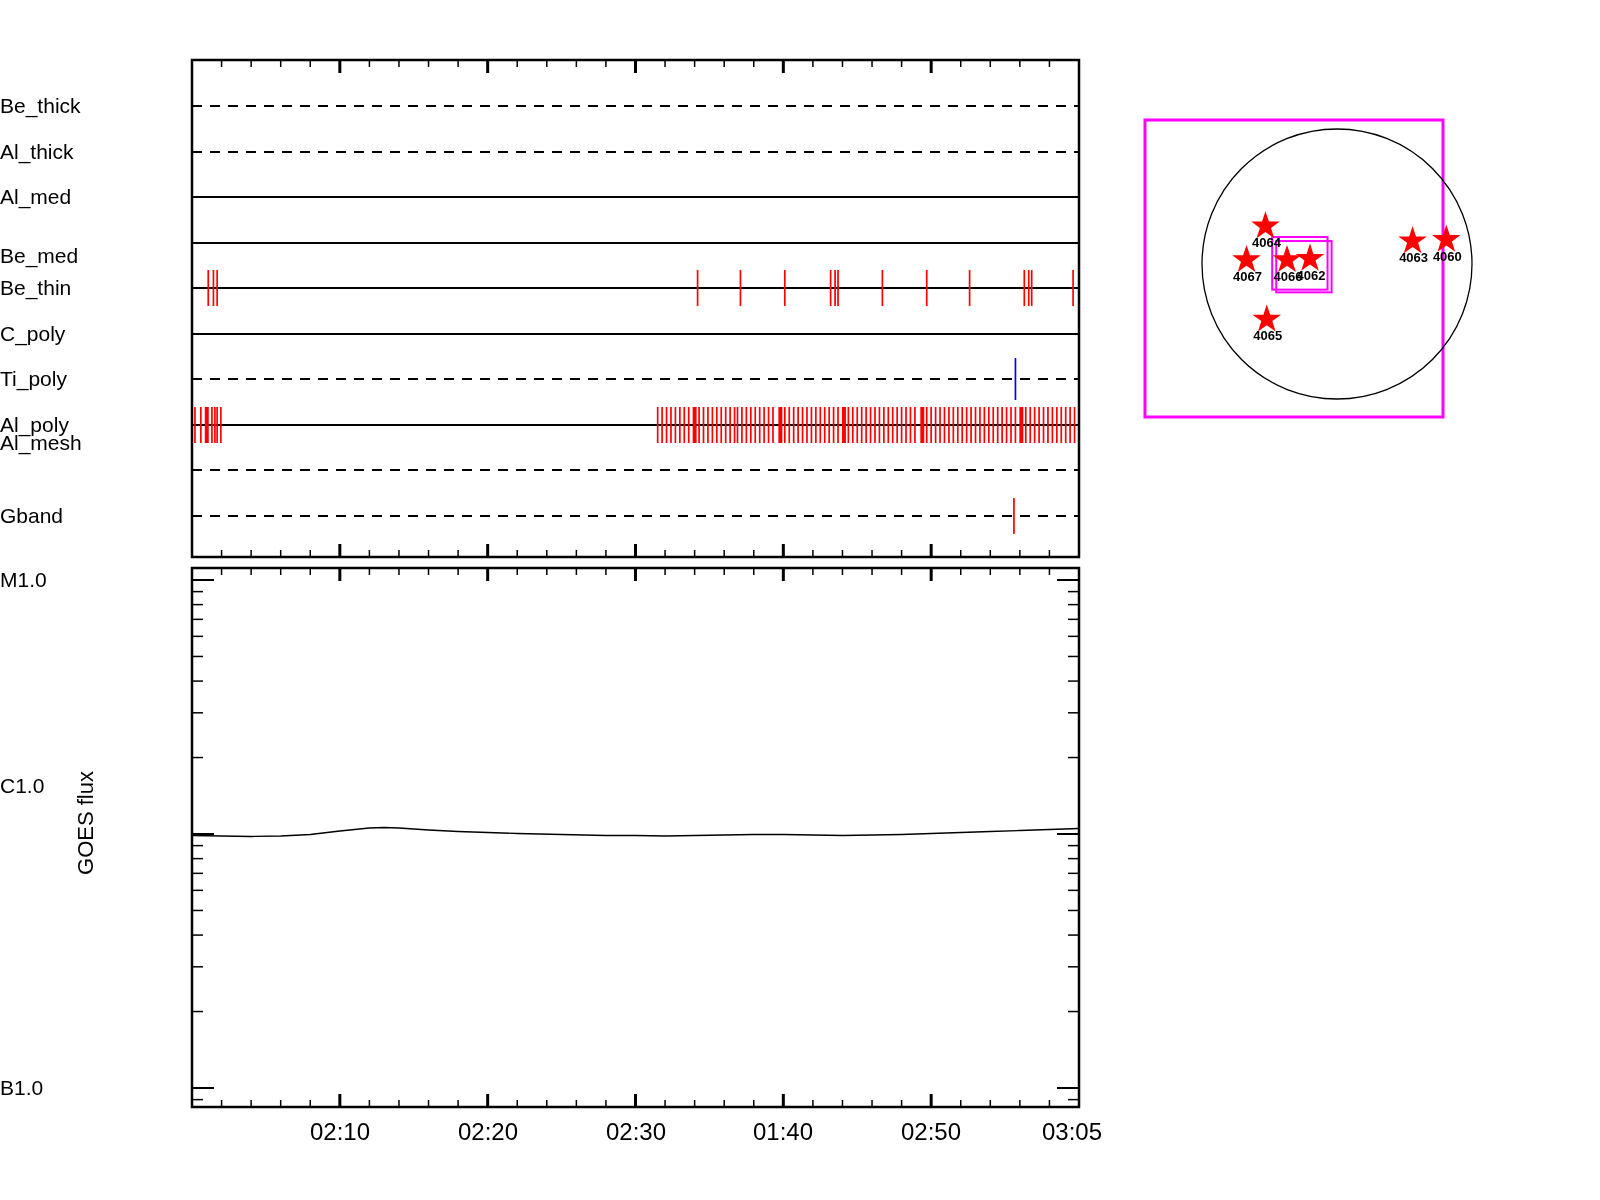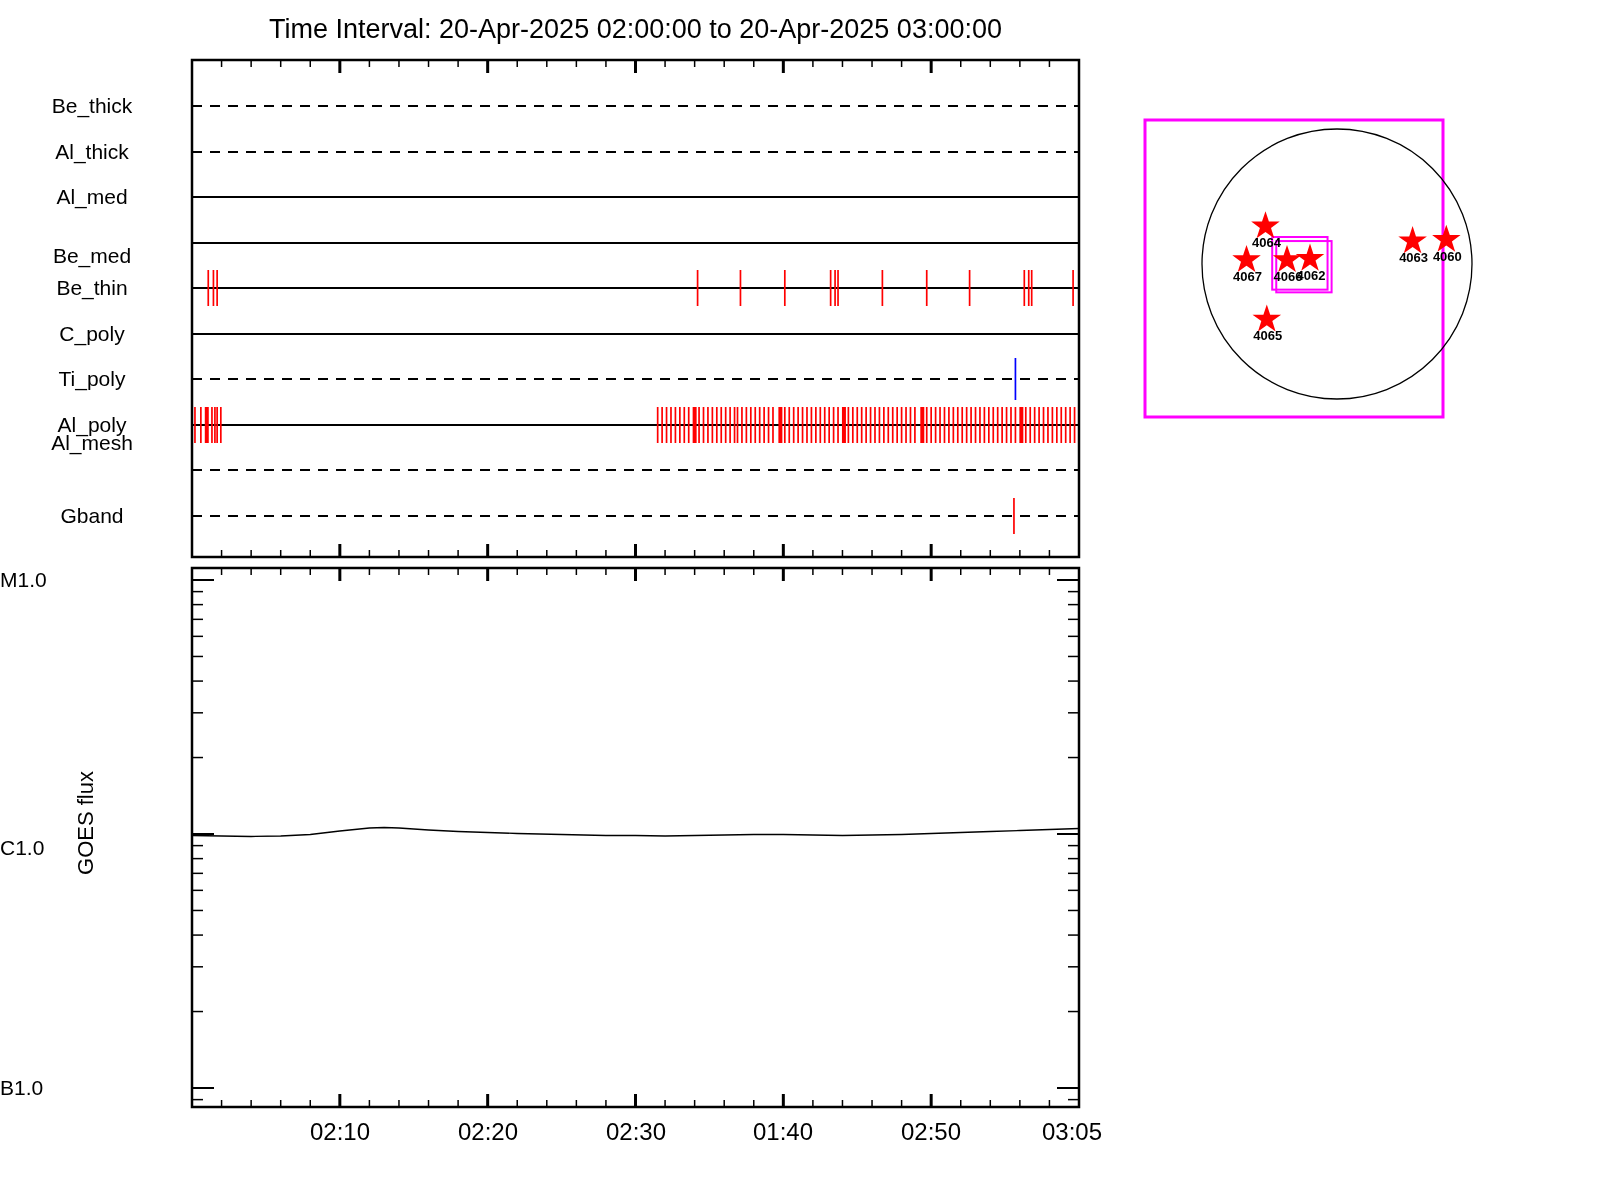--- a/index.html
+++ b/index.html
@@ -327,7 +327,6 @@
       <text x="1447.35" y="260.7" text-anchor="middle" font-size="13px" font-weight="bold" font-family="&quot;Liberation Sans&quot;, sans-serif" fill="#000">4060</text>
     </svg>
 
-  <div class="lbl title">Time Interval: 20-Apr-2025 02:00:00 to 20-Apr-2025 03:00:00</div>
 
   <div class="lbl row-lbl" style="top:106px">Be_thick</div>
   <div class="lbl row-lbl" style="top:152px">Al_thick</div>

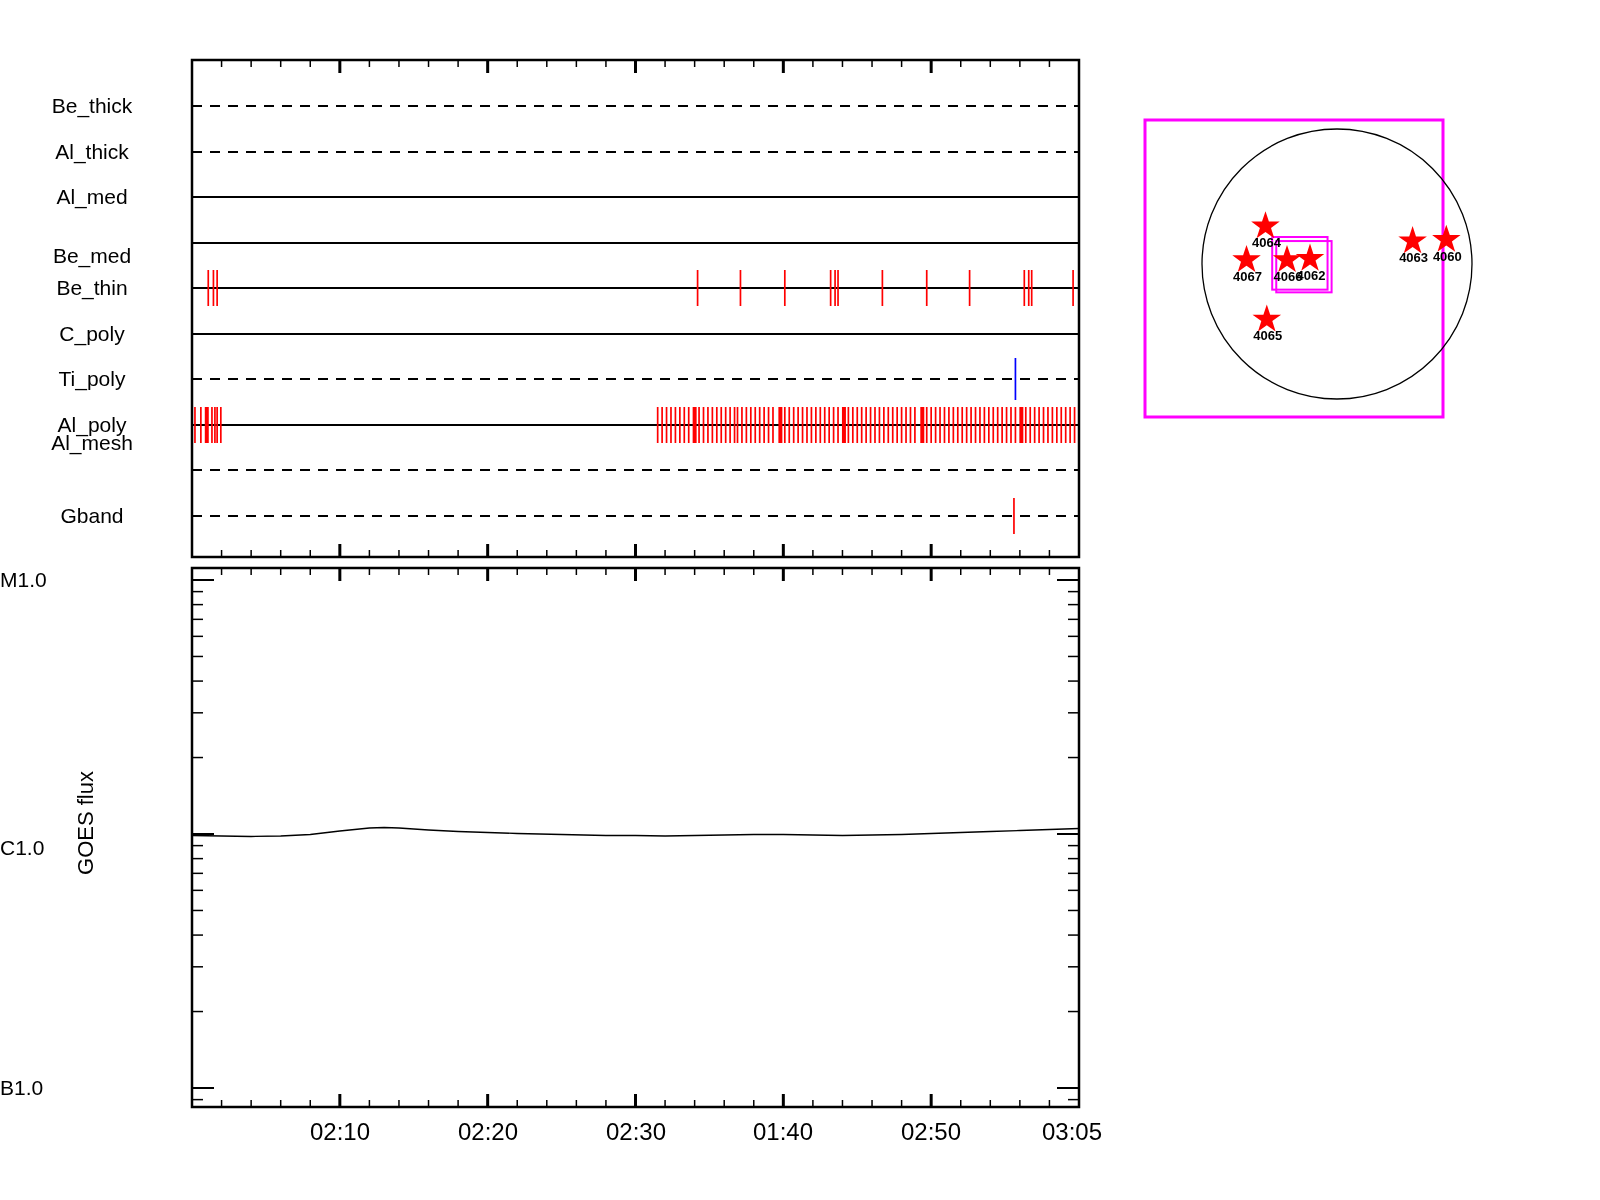--- a/index.html
+++ b/index.html
@@ -8,7 +8,7 @@
   #chart{position:absolute;left:0;top:0;}
   .lbl{position:absolute;color:#000;white-space:nowrap;}
   .title{left:192px;top:14px;width:887px;text-align:center;font-size:27px;letter-spacing:0px;}
-  .row-lbl{left:0;width:184px;text-align:center;font-size:21px;transform:translateY(-52%);}
+  .row-lbl{left:0;width:184px;text-align:left;font-size:21px;transform:translateY(-52%);}
   .y-lbl{left:0;width:184px;text-align:left;font-size:21px;transform:translateY(-52%);}
   .x-lbl{top:1118px;font-size:24px;transform:translateX(-50%);}
   .ylab{left:-14px;top:810px;width:200px;text-align:center;font-size:22px;

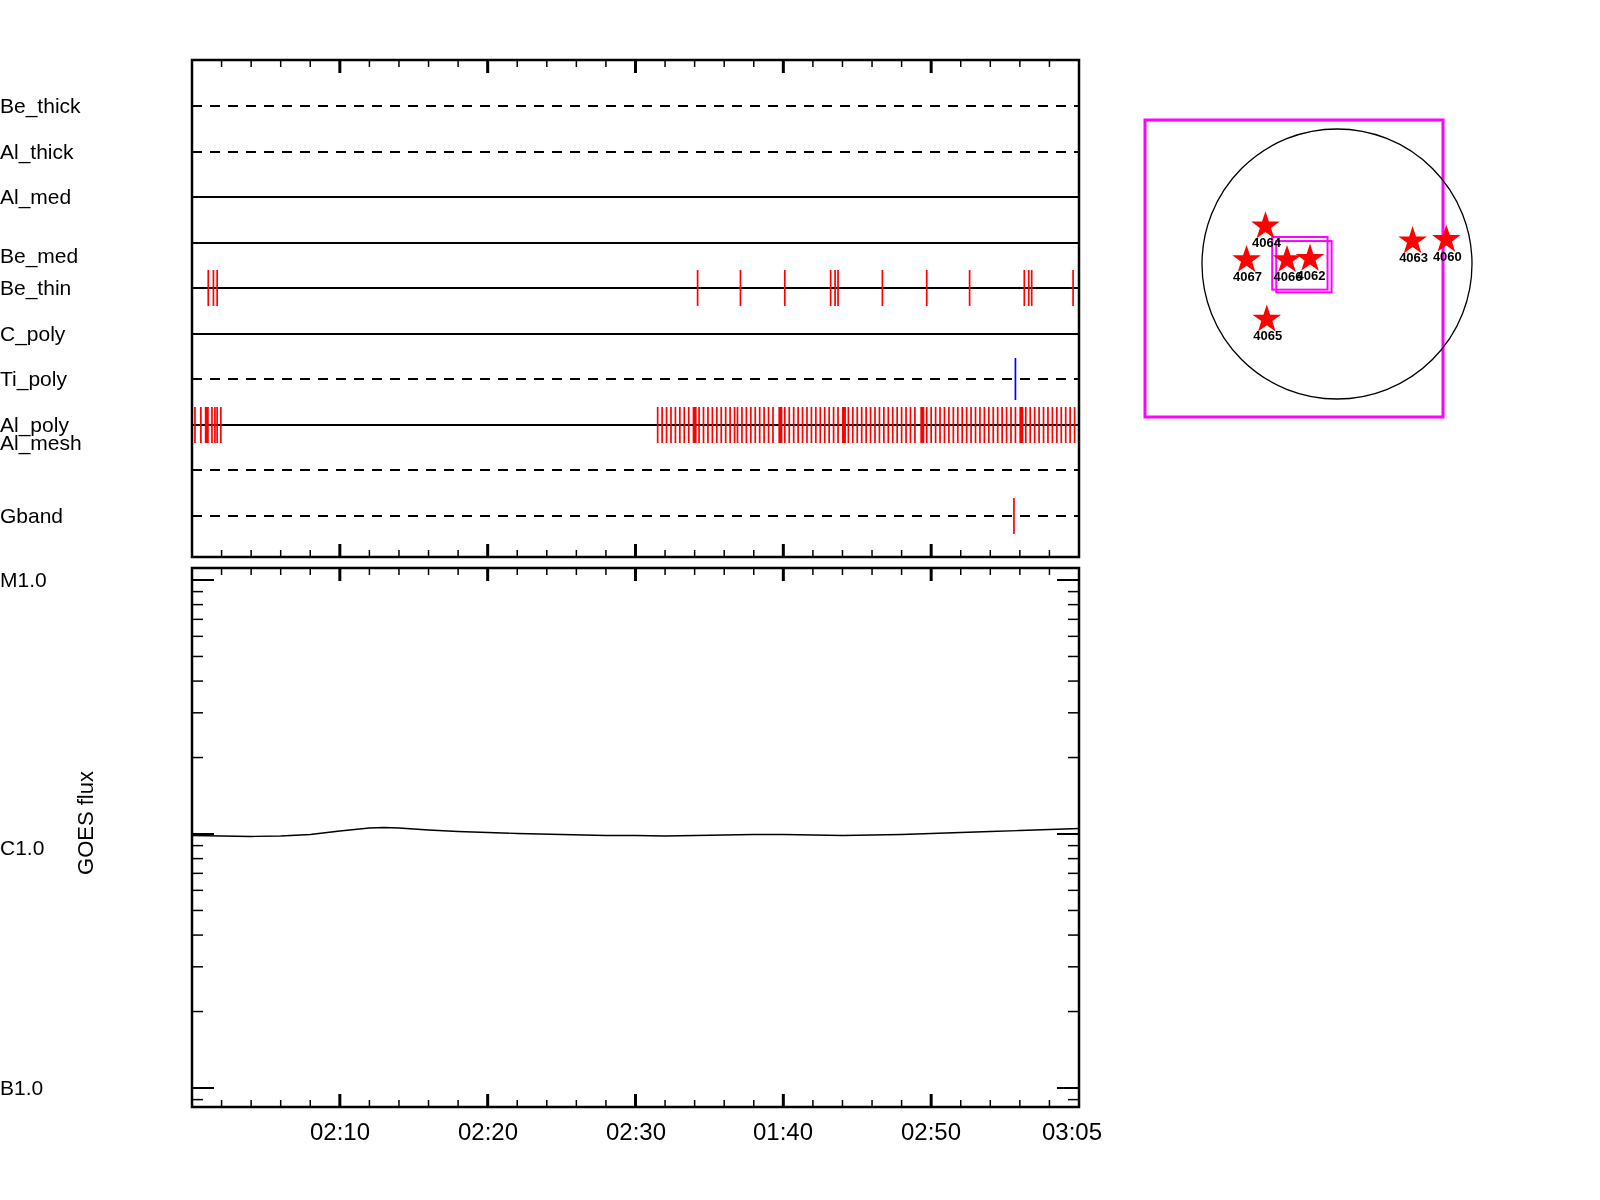--- a/index.html
+++ b/index.html
@@ -340,7 +340,7 @@
   <div class="lbl row-lbl" style="top:516px">Gband</div>
 
   <div class="lbl y-lbl" style="top:580px">M1.0</div>
-  <div class="lbl y-lbl" style="top:848px">C1.0</div>
+  <div class="lbl y-lbl" style="top:786px">C1.0</div>
   <div class="lbl y-lbl" style="top:1088px">B1.0</div>
 
   <div class="lbl x-lbl" style="left:340px">02:10</div>

